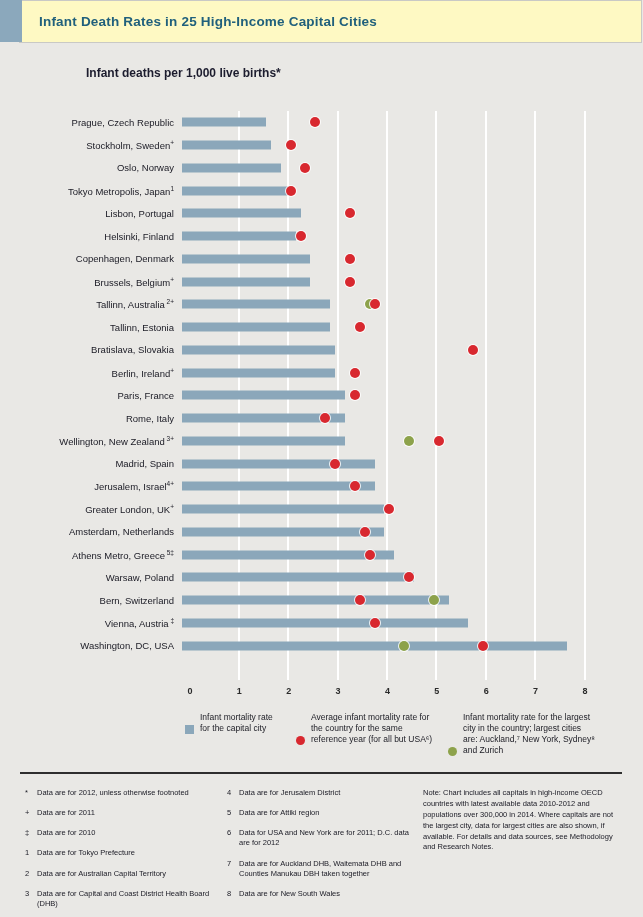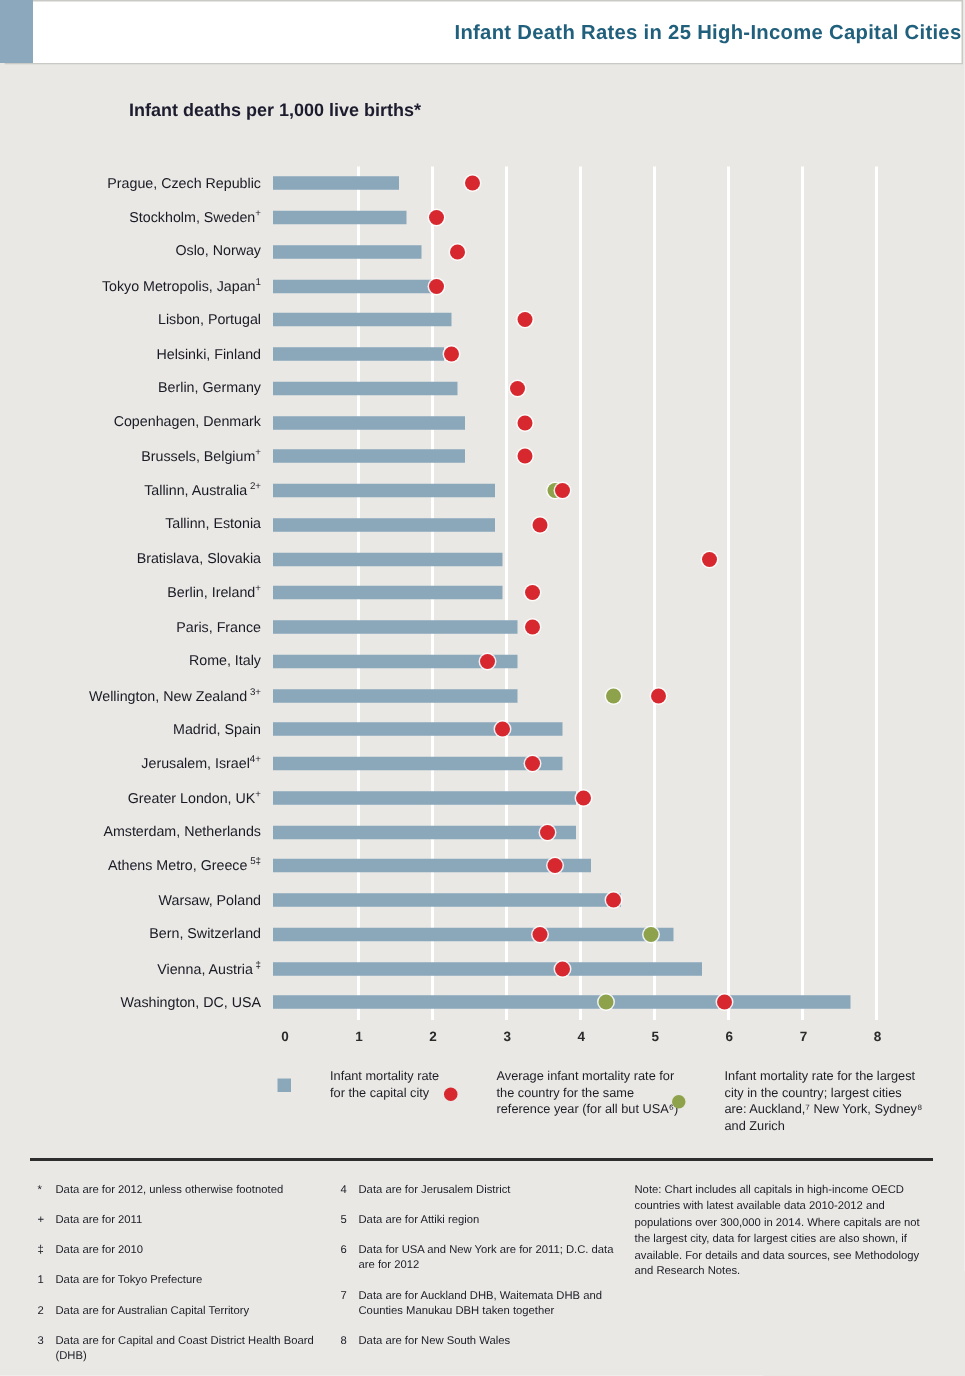--- a/index.html
+++ b/index.html
@@ -7,8 +7,8 @@
         font-family:"Liberation Sans",sans-serif;overflow:hidden;}
   
   .logo-square{position:absolute;left:0;top:0;width:22px;height:42px;background:var(--accent,#8ba8bc);z-index:2;}
-  .titlebar{position:absolute;left:3px;top:0;right:1px;height:41px;background:#ffffff;
-            border:1px solid #c9c9c5;display:flex;align-items:center;justify-content:flex-end;}
+  .titlebar{position:absolute;left:19px;top:0;right:1px;height:41px;background:#fef9c3;
+            border:1px solid #c9c9c5;display:flex;align-items:center;}
   .titlebar h1{margin:0 0 0 19px;font-size:13.5px;font-weight:bold;color:var(--title,#20607c);letter-spacing:.2px;}
   
   .subtitle{position:absolute;left:86px;top:66px;margin:0;font-size:12px;font-weight:bold;color:#1c1c2e;}

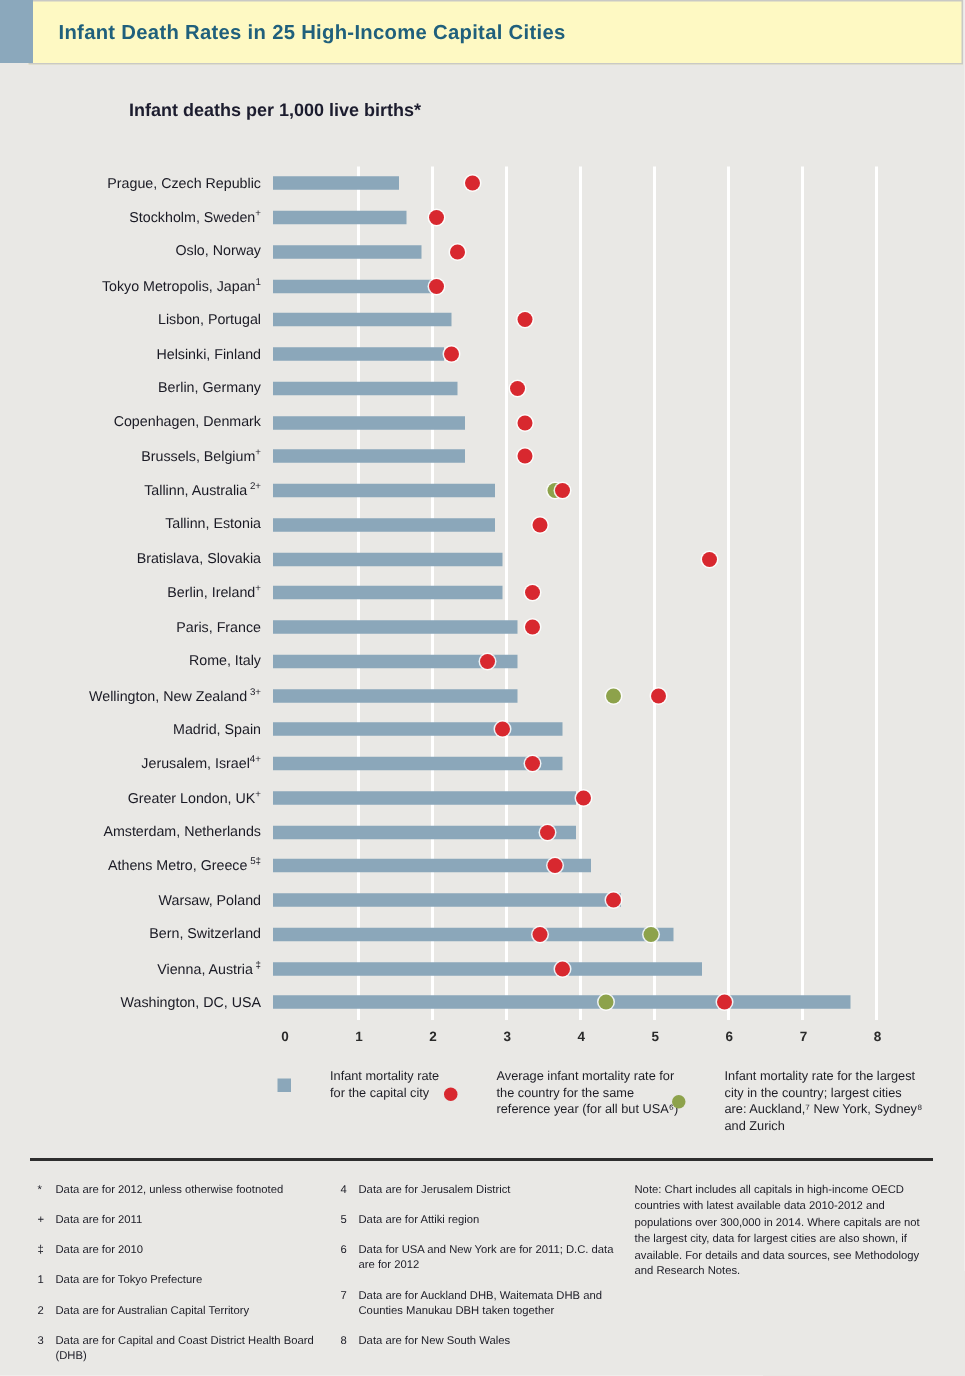--- a/index.html
+++ b/index.html
@@ -100,13 +100,6 @@
           </div>
         </div>
         <div class="crow">
-          <div class="clabel"><span>Berlin, Germany</span></div>
-          <div class="cplot">
-            <div class="cbar" style="width: 123.438px;"></div>
-            <div class="dot red" style="left: 157.938px;"></div>
-          </div>
-        </div>
-        <div class="crow">
           <div class="clabel"><span>Copenhagen, Denmark</span></div>
           <div class="cplot">
             <div class="cbar" style="width: 128.375px;"></div>

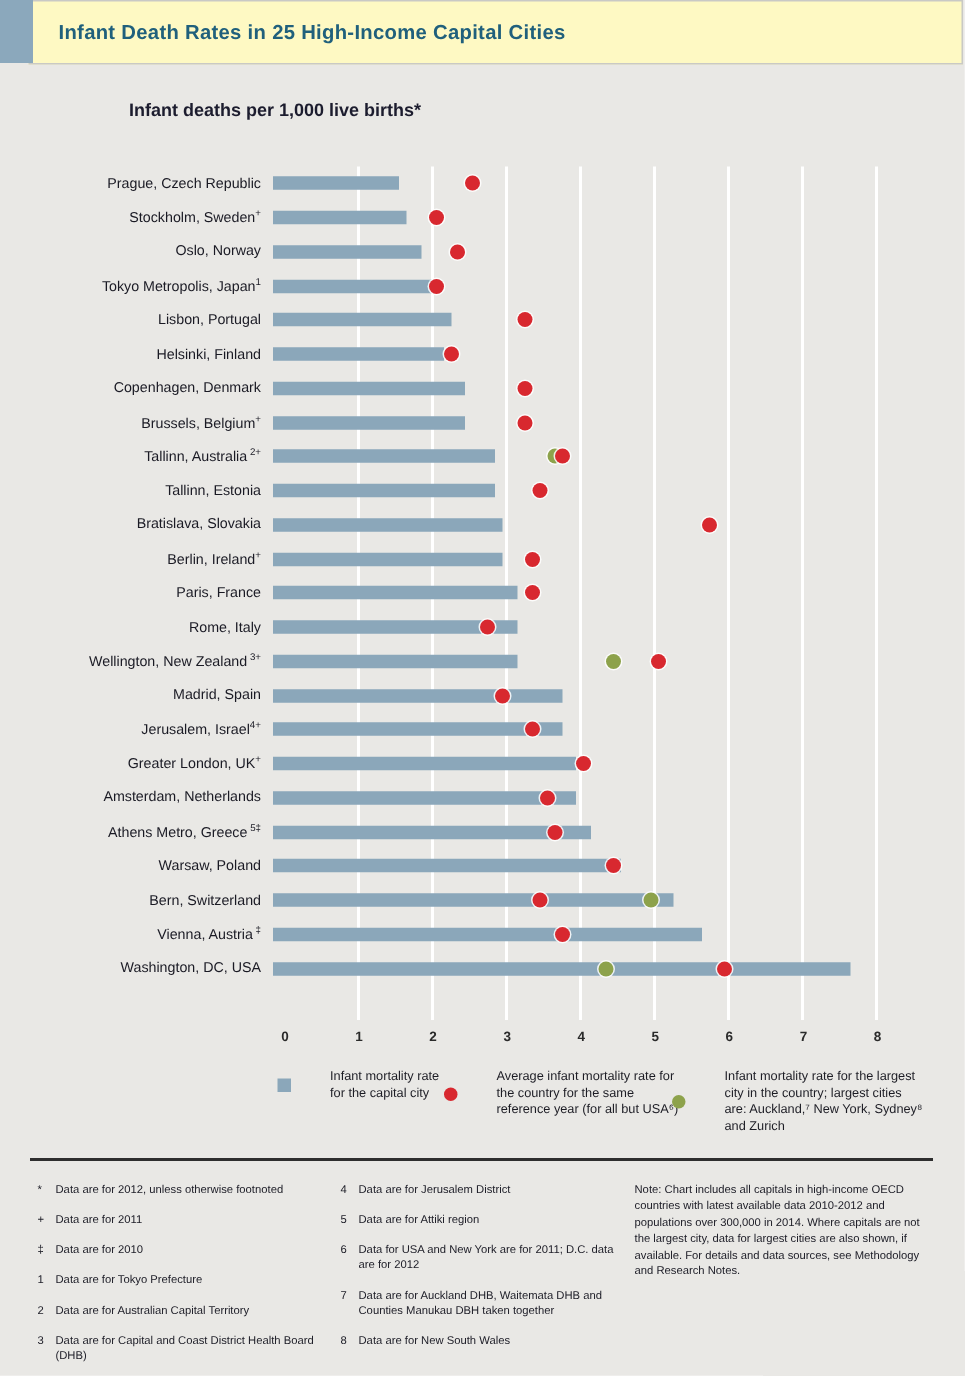--- a/index.html
+++ b/index.html
@@ -31,7 +31,7 @@
   .xtick{position:absolute;transform:translateX(-50%);font-size:9px;font-weight:bold;color:#2a2a2a;}
   
   .legend{position:absolute;left:0;top:712px;width:643px;height:58px;}
-  .litem{position:absolute;display:flex;align-items:center;gap:20px;}
+  .litem{position:absolute;display:flex;align-items:flex-end;}
   .lmark{flex:0 0 auto;margin-top:1px;margin-right:6px;width:9px;height:9px;}
   .lmark.circle{border-radius:50%;}
   .ltext{font-size:8.5px;line-height:11px;color:#1c1c24;}

